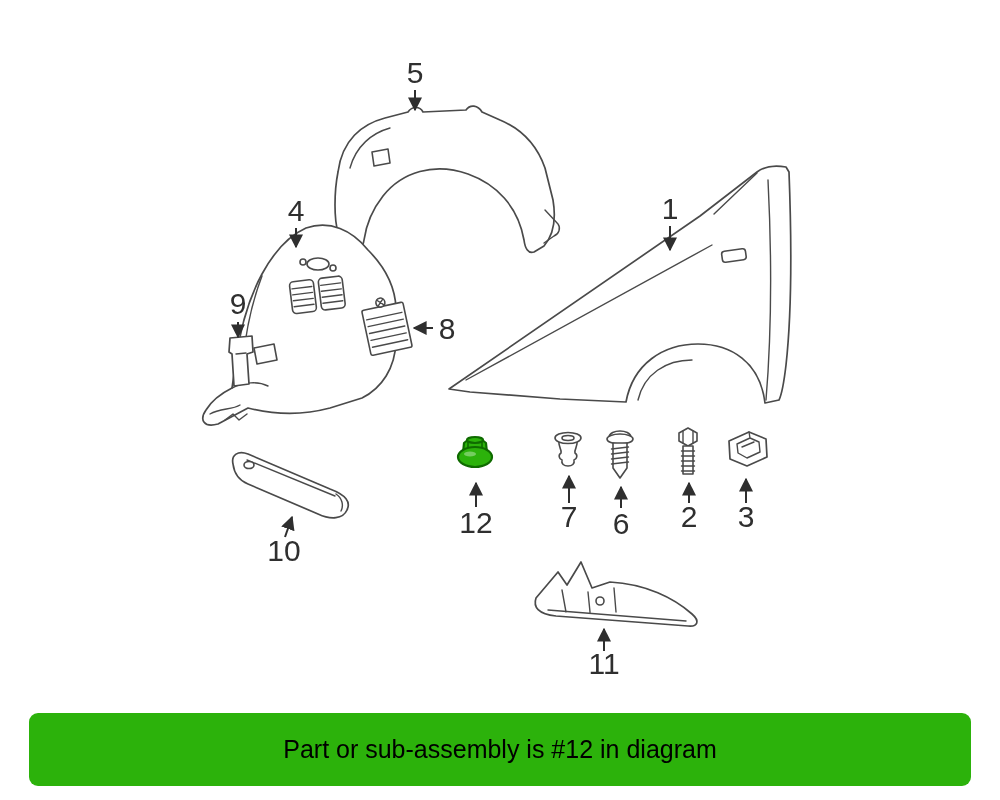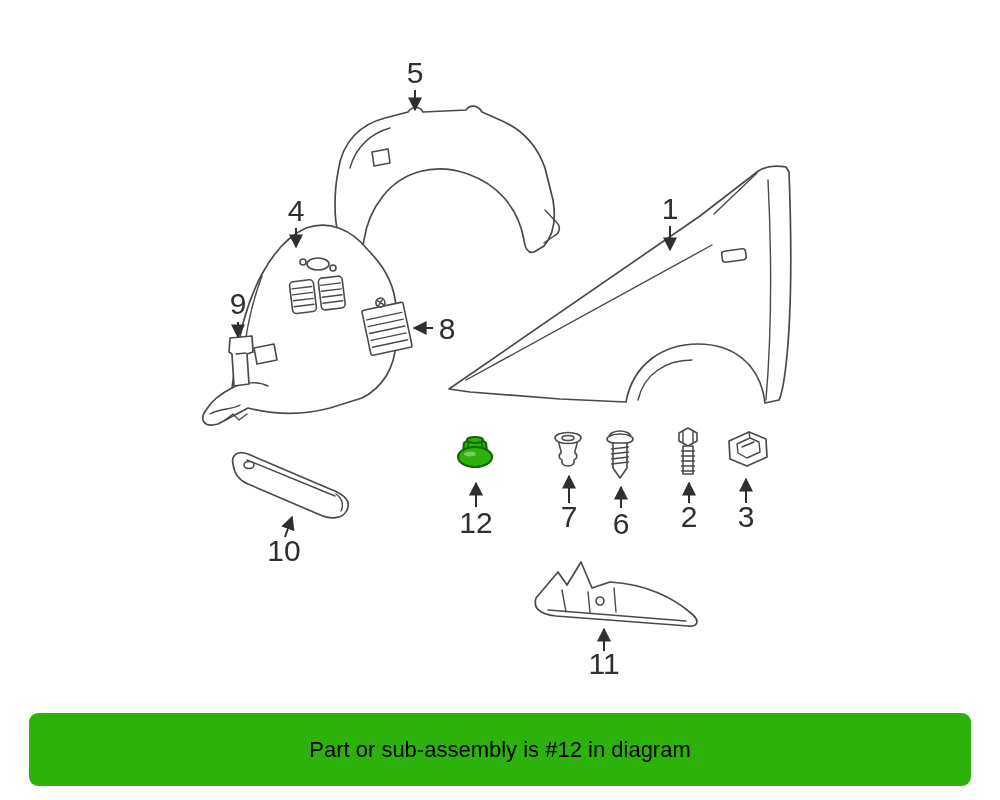--- a/index.html
+++ b/index.html
@@ -30,7 +30,7 @@
     border-radius:9px;
     display:flex;flex-direction:column;justify-content:center;align-items:center;
   }
-  .banner .line{font-size:22px;line-height:33px;color:var(--banner-text);text-align:center}
+  .banner .line{font-size:25px;line-height:33px;color:var(--banner-text);text-align:center}
 </style>
 </head>
 <body>

